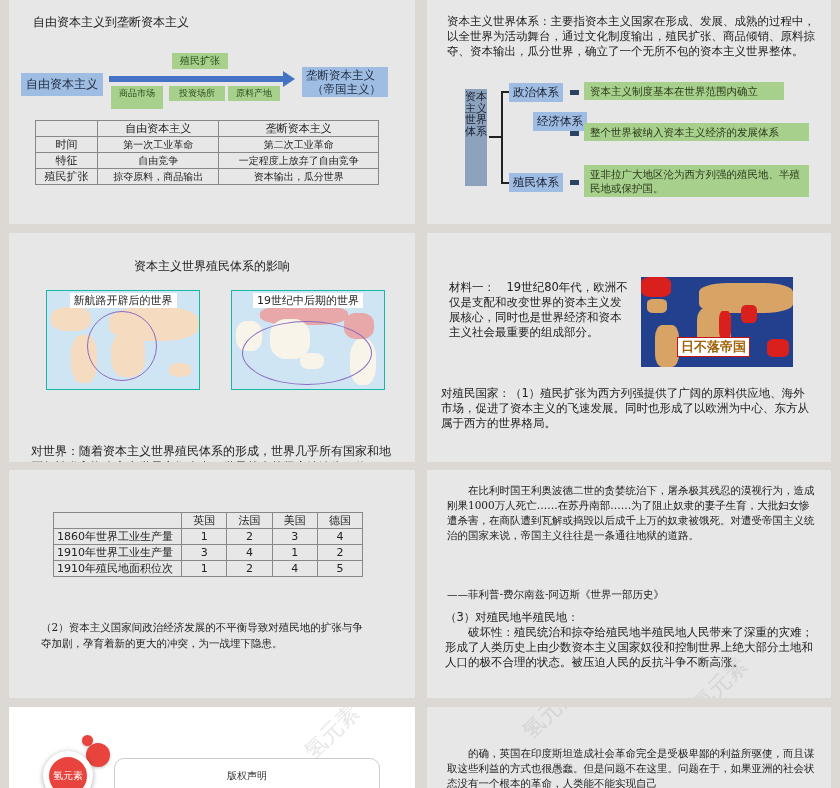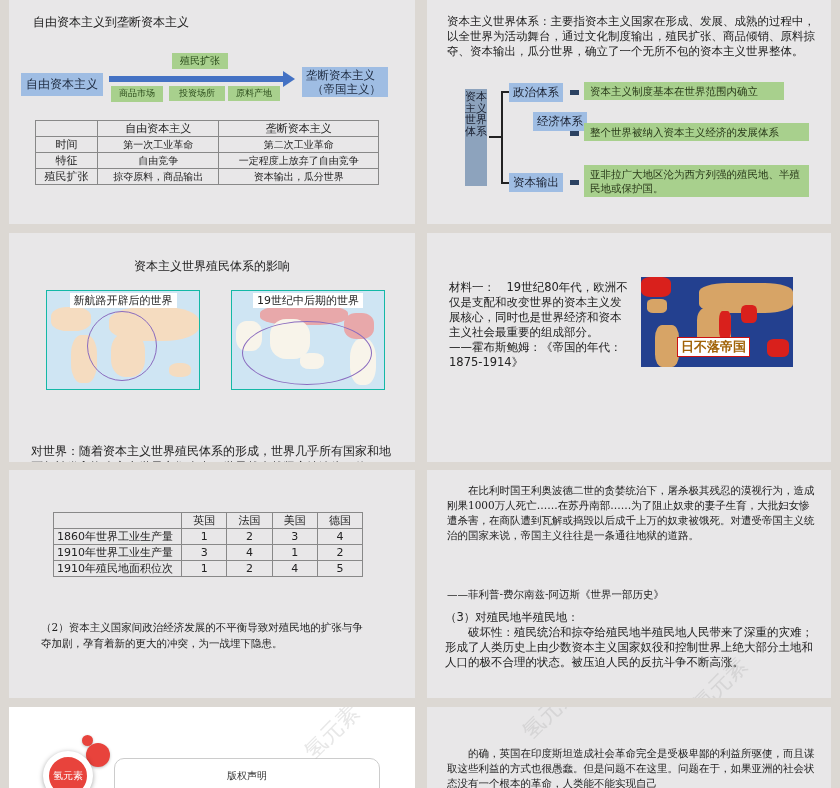--- a/index.html
+++ b/index.html
@@ -90,7 +90,7 @@
     <div>垄断资本主义</div>
     <div style="padding-left:6px;">（帝国主义）</div>
   </div>
-  <div class="abs box-green serif" style="left:102px;top:86px;width:52px;height:16px;line-height:15px;">商品市场</div>
+  <div class="abs box-green serif" style="left:102px;top:86px;width:52px;height:23px;line-height:15px;">商品市场</div>
   <div class="abs box-green serif" style="left:160px;top:86px;width:56px;height:15px;line-height:15px;">投资场所</div>
   <div class="abs box-green serif" style="left:219px;top:86px;width:52px;height:15px;line-height:15px;">原料产地</div>
   <table class="t1">

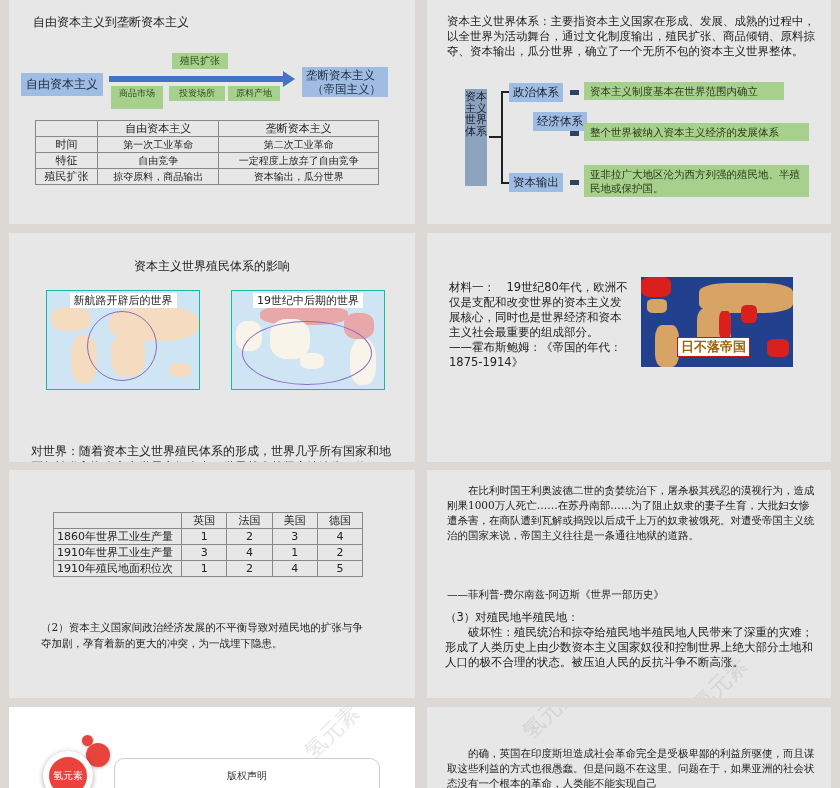--- a/index.html
+++ b/index.html
@@ -130,7 +130,7 @@
   <div class="cat-box" style="left:82px;top:112px;margin-left:24px;">经济体系</div>
   <div class="dash" style="left:143px;top:131px;"></div>
   <div class="desc-box serif" style="left:157px;top:123px;width:225px;">整个世界被纳入资本主义经济的发展体系</div>
-  <div class="cat-box" style="left:82px;top:173px;">资本输出</div>
+  <div class="cat-box" style="left:82px;top:173px;">殖民体系</div>
   <div class="dash" style="left:143px;top:180px;"></div>
   <div class="desc-box serif" style="left:157px;top:165px;width:225px;">亚非拉广大地区沦为西方列强的殖民地、半殖民地或保护国。</div>
 </div>

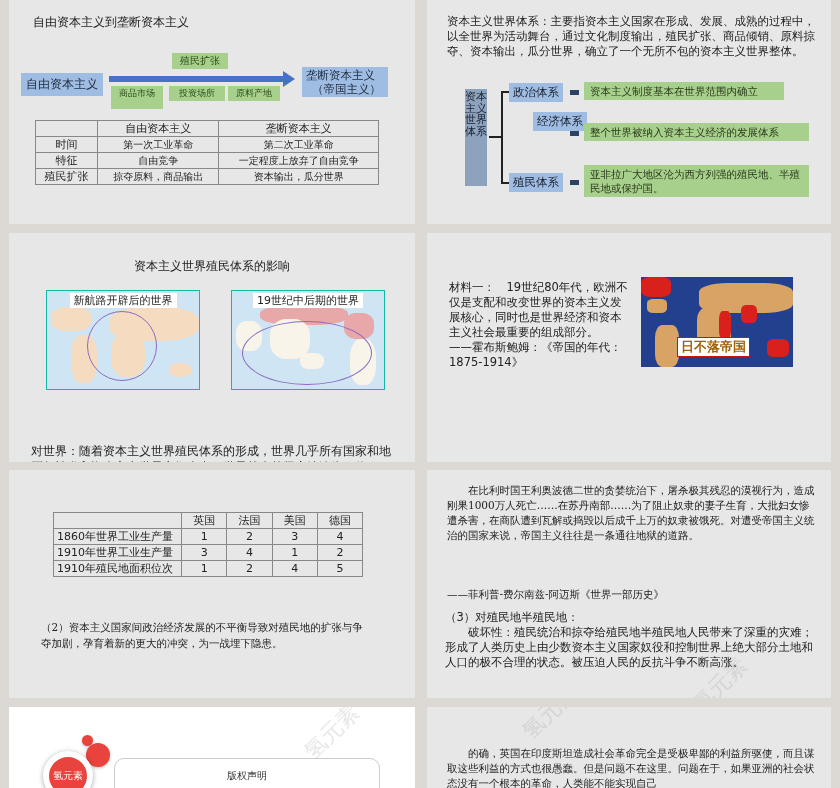--- a/index.html
+++ b/index.html
@@ -162,7 +162,6 @@
 <div class="slide s4">
   <div class="abs s4-text1">
     <div>材料一：　19世纪80年代，欧洲不仅是支配和改变世界的资本主义发展核心，同时也是世界经济和资本主义社会最重要的组成部分。</div>
-    <div>——霍布斯鲍姆：《帝国的年代：1875-1914》</div>
   </div>
   <div class="abs empire-map">
     <div class="land red" style="left:0;top:0;width:30px;height:20px;"></div>

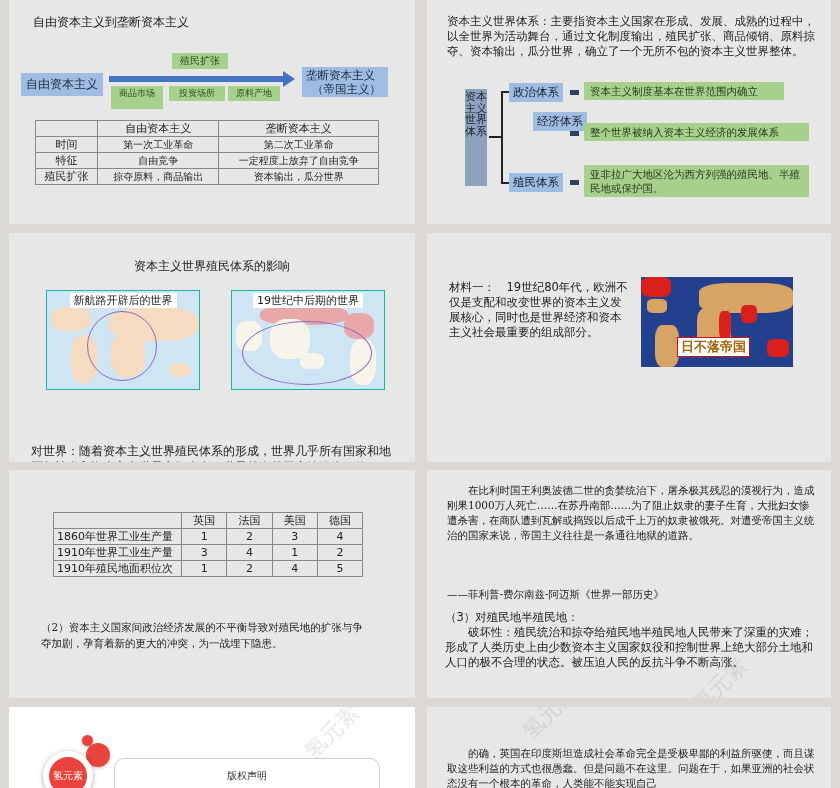--- a/index.html
+++ b/index.html
@@ -174,6 +174,7 @@
     <div class="land red" style="left:126px;top:62px;width:22px;height:18px;"></div>
     <div class="empire-label">日不落帝国</div>
   </div>
+  <div class="abs s4-text2">对殖民国家：（1）殖民扩张为西方列强提供了广阔的原料供应地、海外市场，促进了资本主义的飞速发展。同时也形成了以欧洲为中心、东方从属于西方的世界格局。</div>
 </div>
 
 <div class="slide s5">

